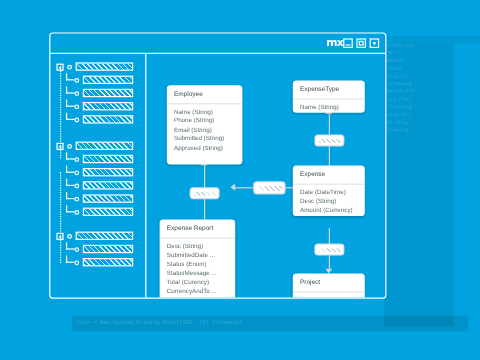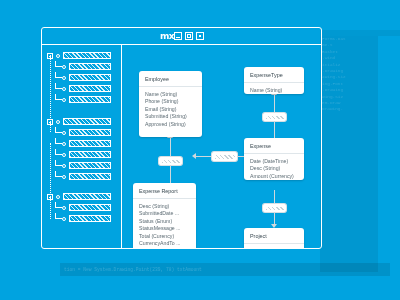--- a/index.html
+++ b/index.html
@@ -48,7 +48,7 @@
   #title-bar{
     position:relative;height:17px;
     border-bottom:1.5px solid #ffffff;
-    display:flex;align-items:center;justify-content:center;
+    display:flex;align-items:center;justify-content:flex-end;
     padding:0 5px 0 6px;
     box-sizing:border-box;
   }

